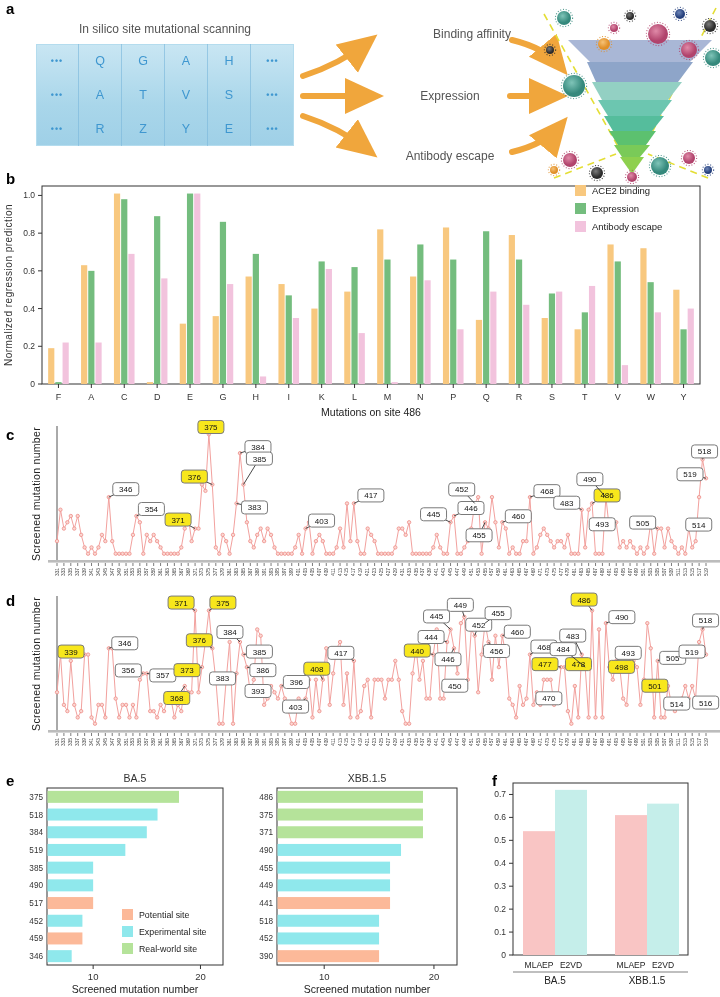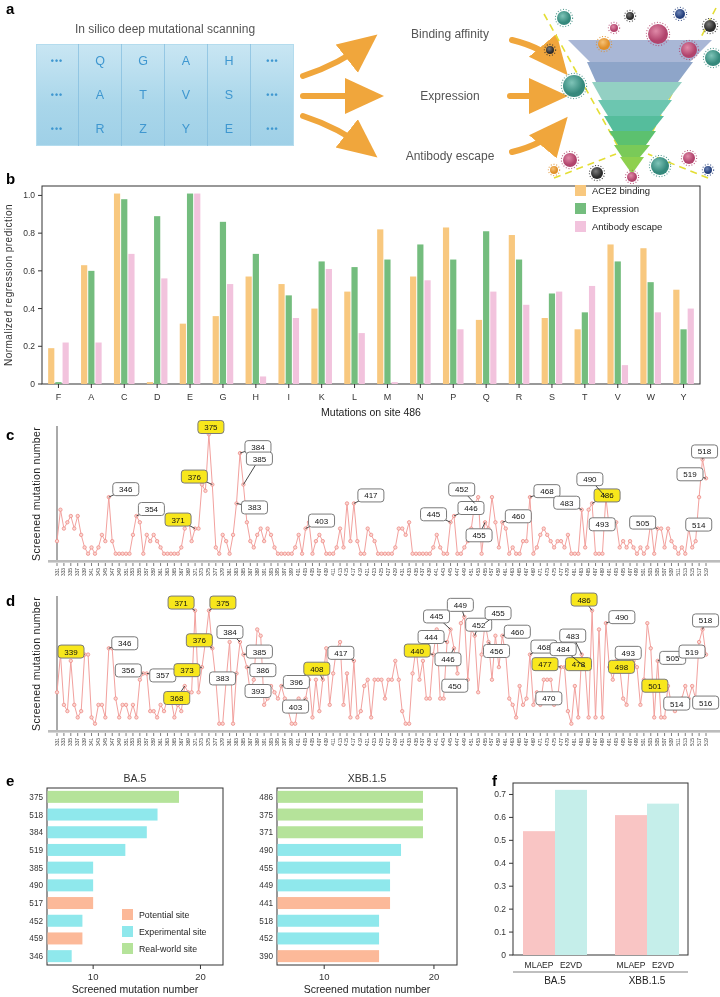--- a/index.html
+++ b/index.html
@@ -28,7 +28,7 @@
 
   <div class="panel" style="left:0;top:0;width:720px;height:170px;">
     <span class="plabel" style="left:6px;top:0px;">a</span>
-    <div class="a-title">In silico deep mutational scanning</div>
+    <div class="a-title">In silico site mutational scanning</div>
     <div class="a-grid">
         <div class="a-cell dots">•••</div>
         <div class="a-cell">Q</div>

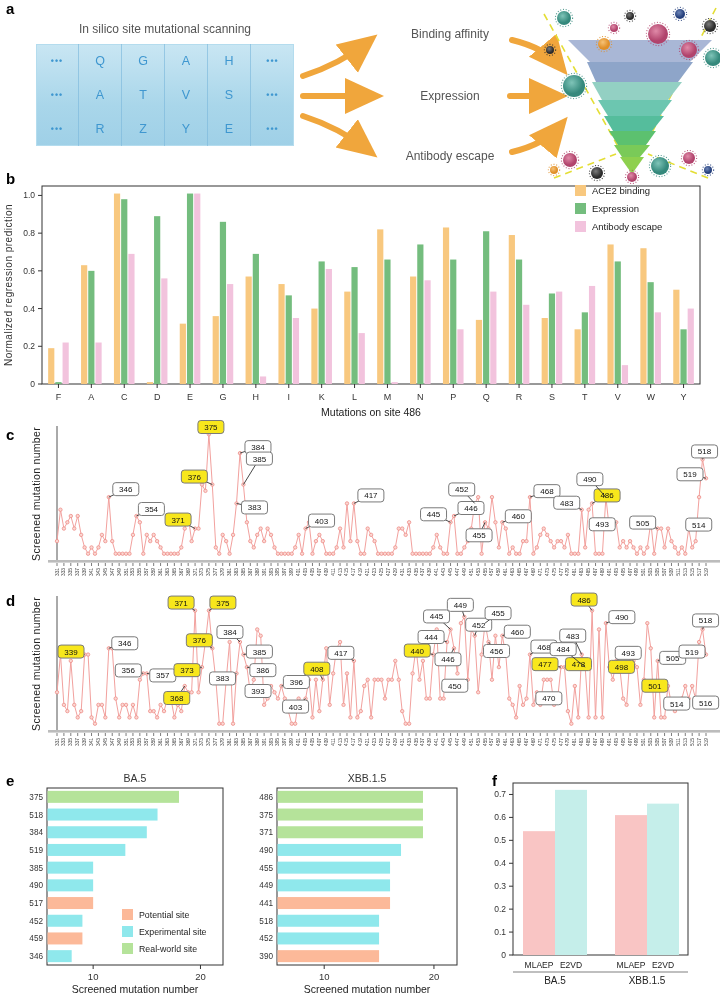--- a/index.html
+++ b/index.html
@@ -66,7 +66,7 @@
       </g>
     </svg>
 
-    <div class="a-out" style="left:375px;top:27px;">Binding affinity</div>
+    <div class="a-out" style="left:397px;top:27px;">Binding affinity</div>
     <div class="a-out" style="left:375px;top:89px;">Expression</div>
     <div class="a-out" style="left:375px;top:149px;">Antibody escape</div>
 

